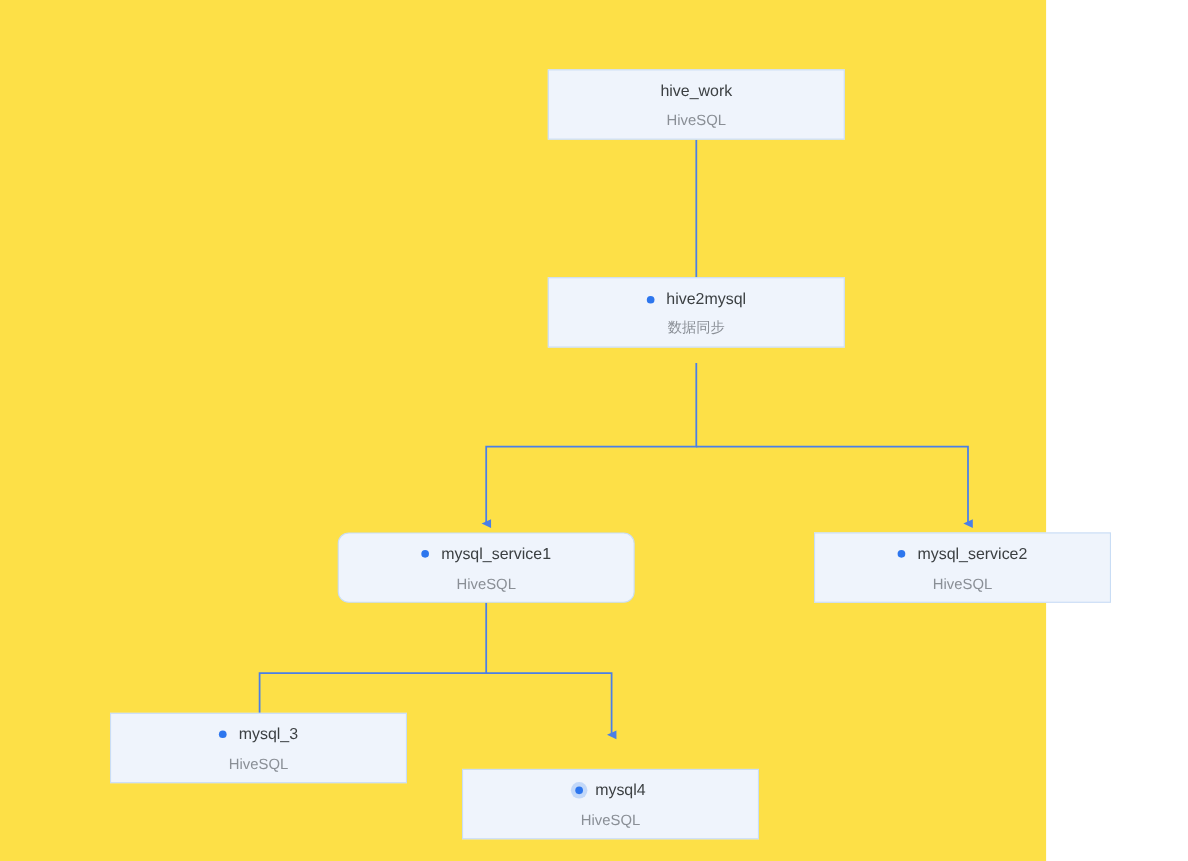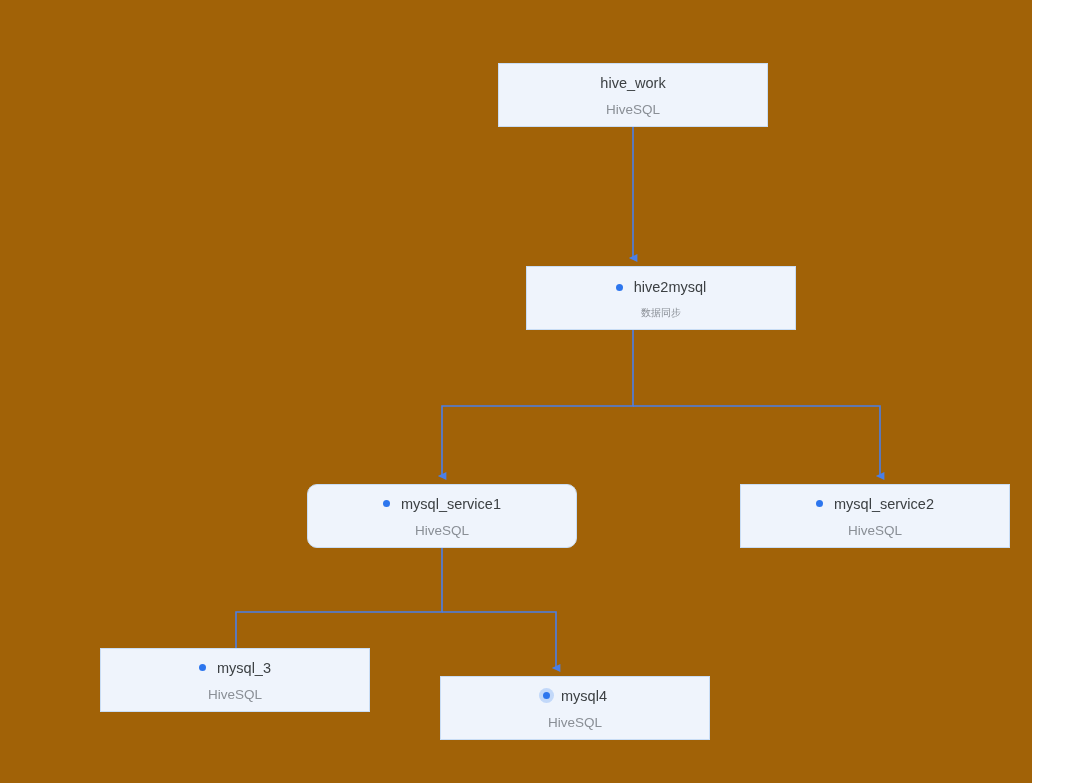--- a/index.html
+++ b/index.html
@@ -16,9 +16,9 @@
   }
   #canvas {
     position: relative;
-    width: 1032px;
+    width: 951px;
     height: 783px;
-    background: #a16207;
+    background: #fde047;
   }
   #edge-layer {
     position: absolute;

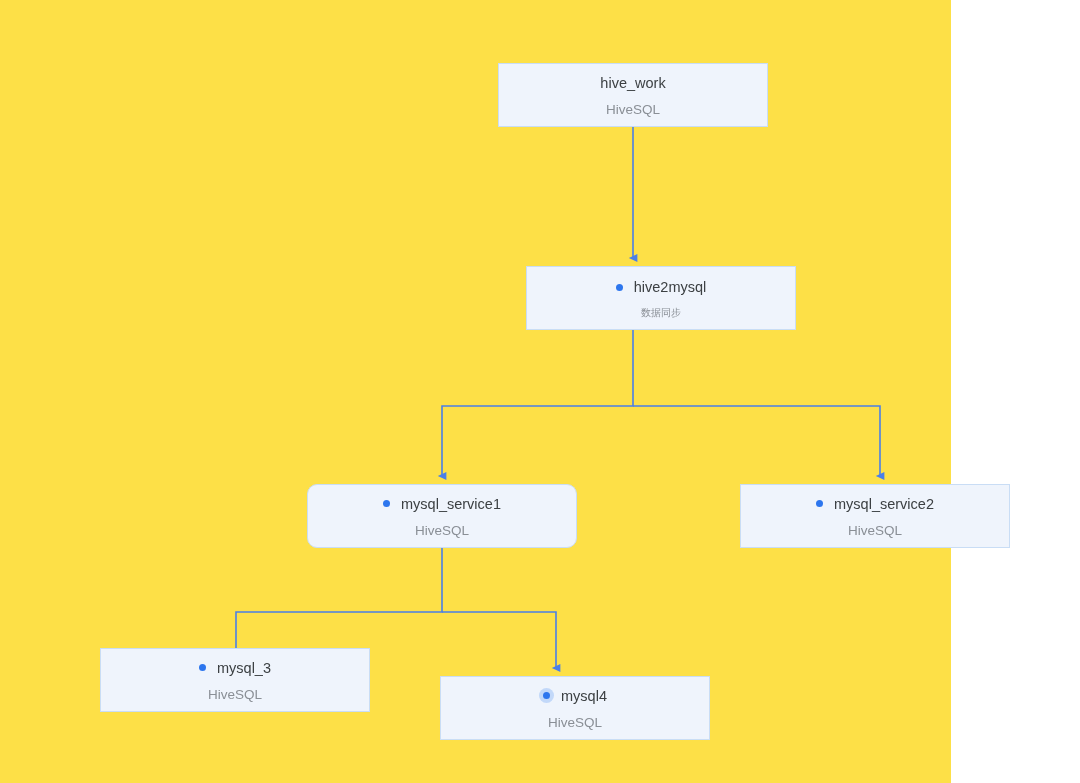--- a/index.html
+++ b/index.html
@@ -107,7 +107,7 @@
     <div class="node-subtitle">HiveSQL</div>
   </div>
 
-  <div class="node" style="left:498px; top:266px;margin-left:28px;">
+  <div class="node" style="left:498px; top:252px;">
     <div class="node-title-row">
       <span class="node-dot"></span>
       <span class="node-title">hive2mysql</span>

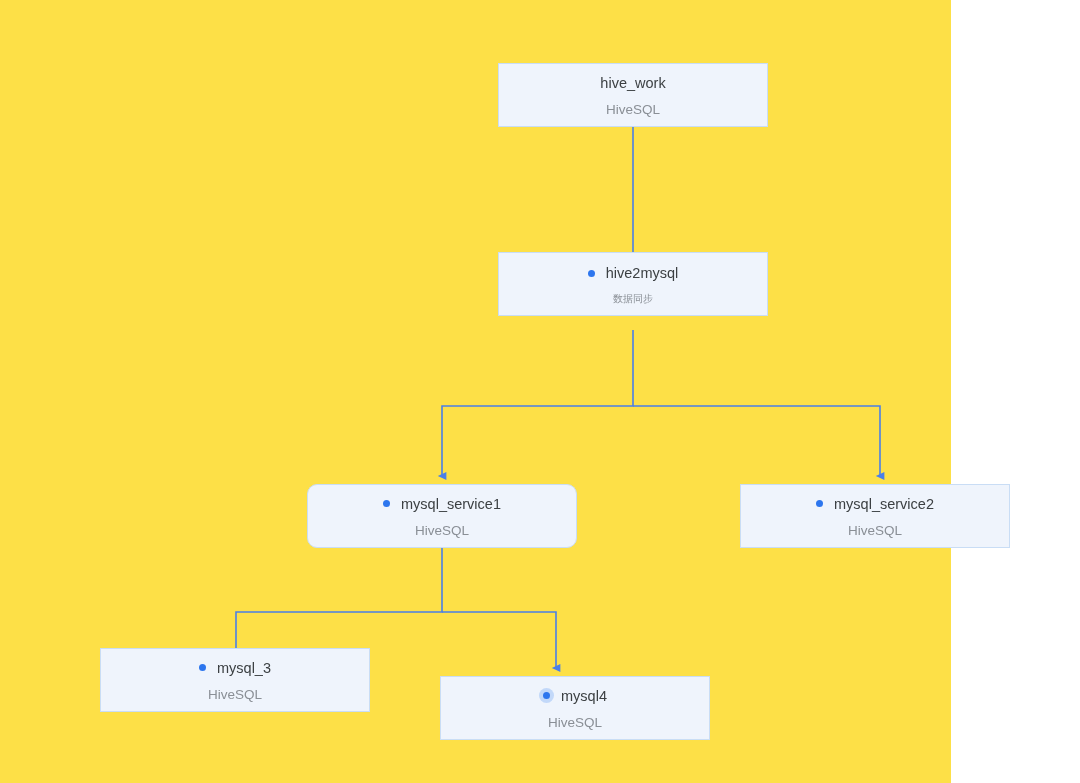--- a/index.html
+++ b/index.html
@@ -73,7 +73,7 @@
   }
   .node-subtitle.cjk {
     font-family: "DejaVu Sans", "Liberation Sans", sans-serif;
-    font-size: 10px;
+    font-size: 13px;
   }
 </style>
 </head>

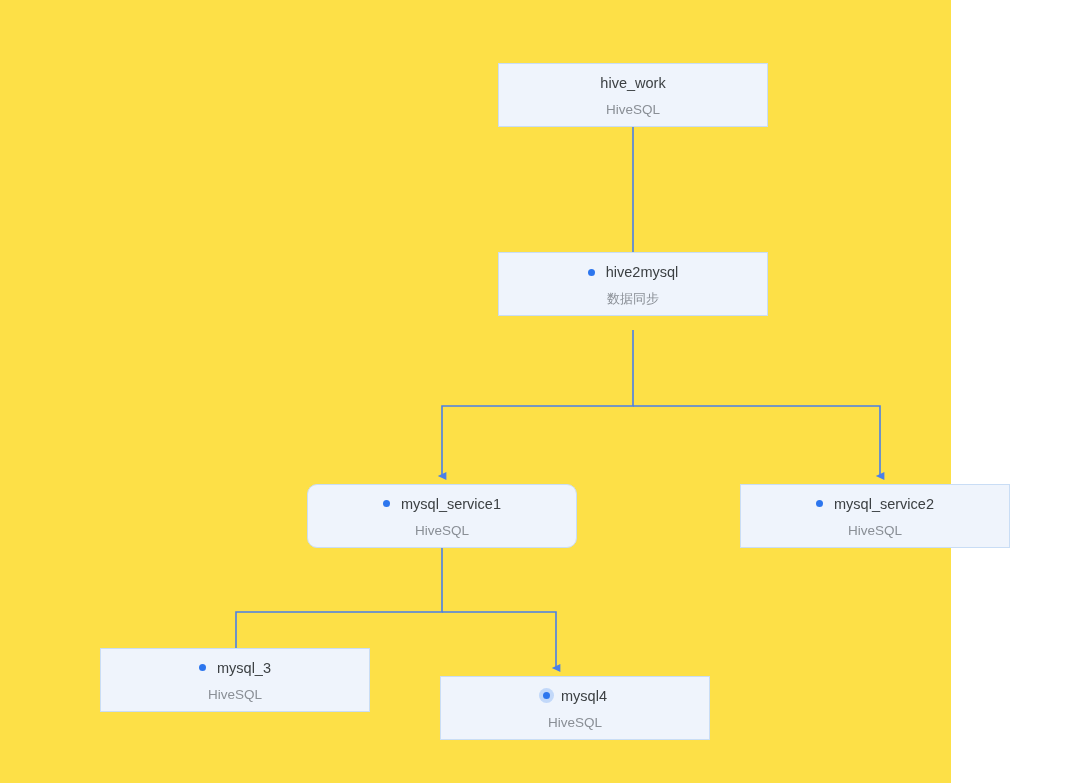--- a/index.html
+++ b/index.html
@@ -139,7 +139,7 @@
     <div class="node-subtitle">HiveSQL</div>
   </div>
 
-  <div class="node" style="left:420px; top:676px;margin-left:20px;">
+  <div class="node" style="left:420px; top:699px;">
     <div class="node-title-row">
       <span class="node-dot halo"></span>
       <span class="node-title">mysql4</span>

